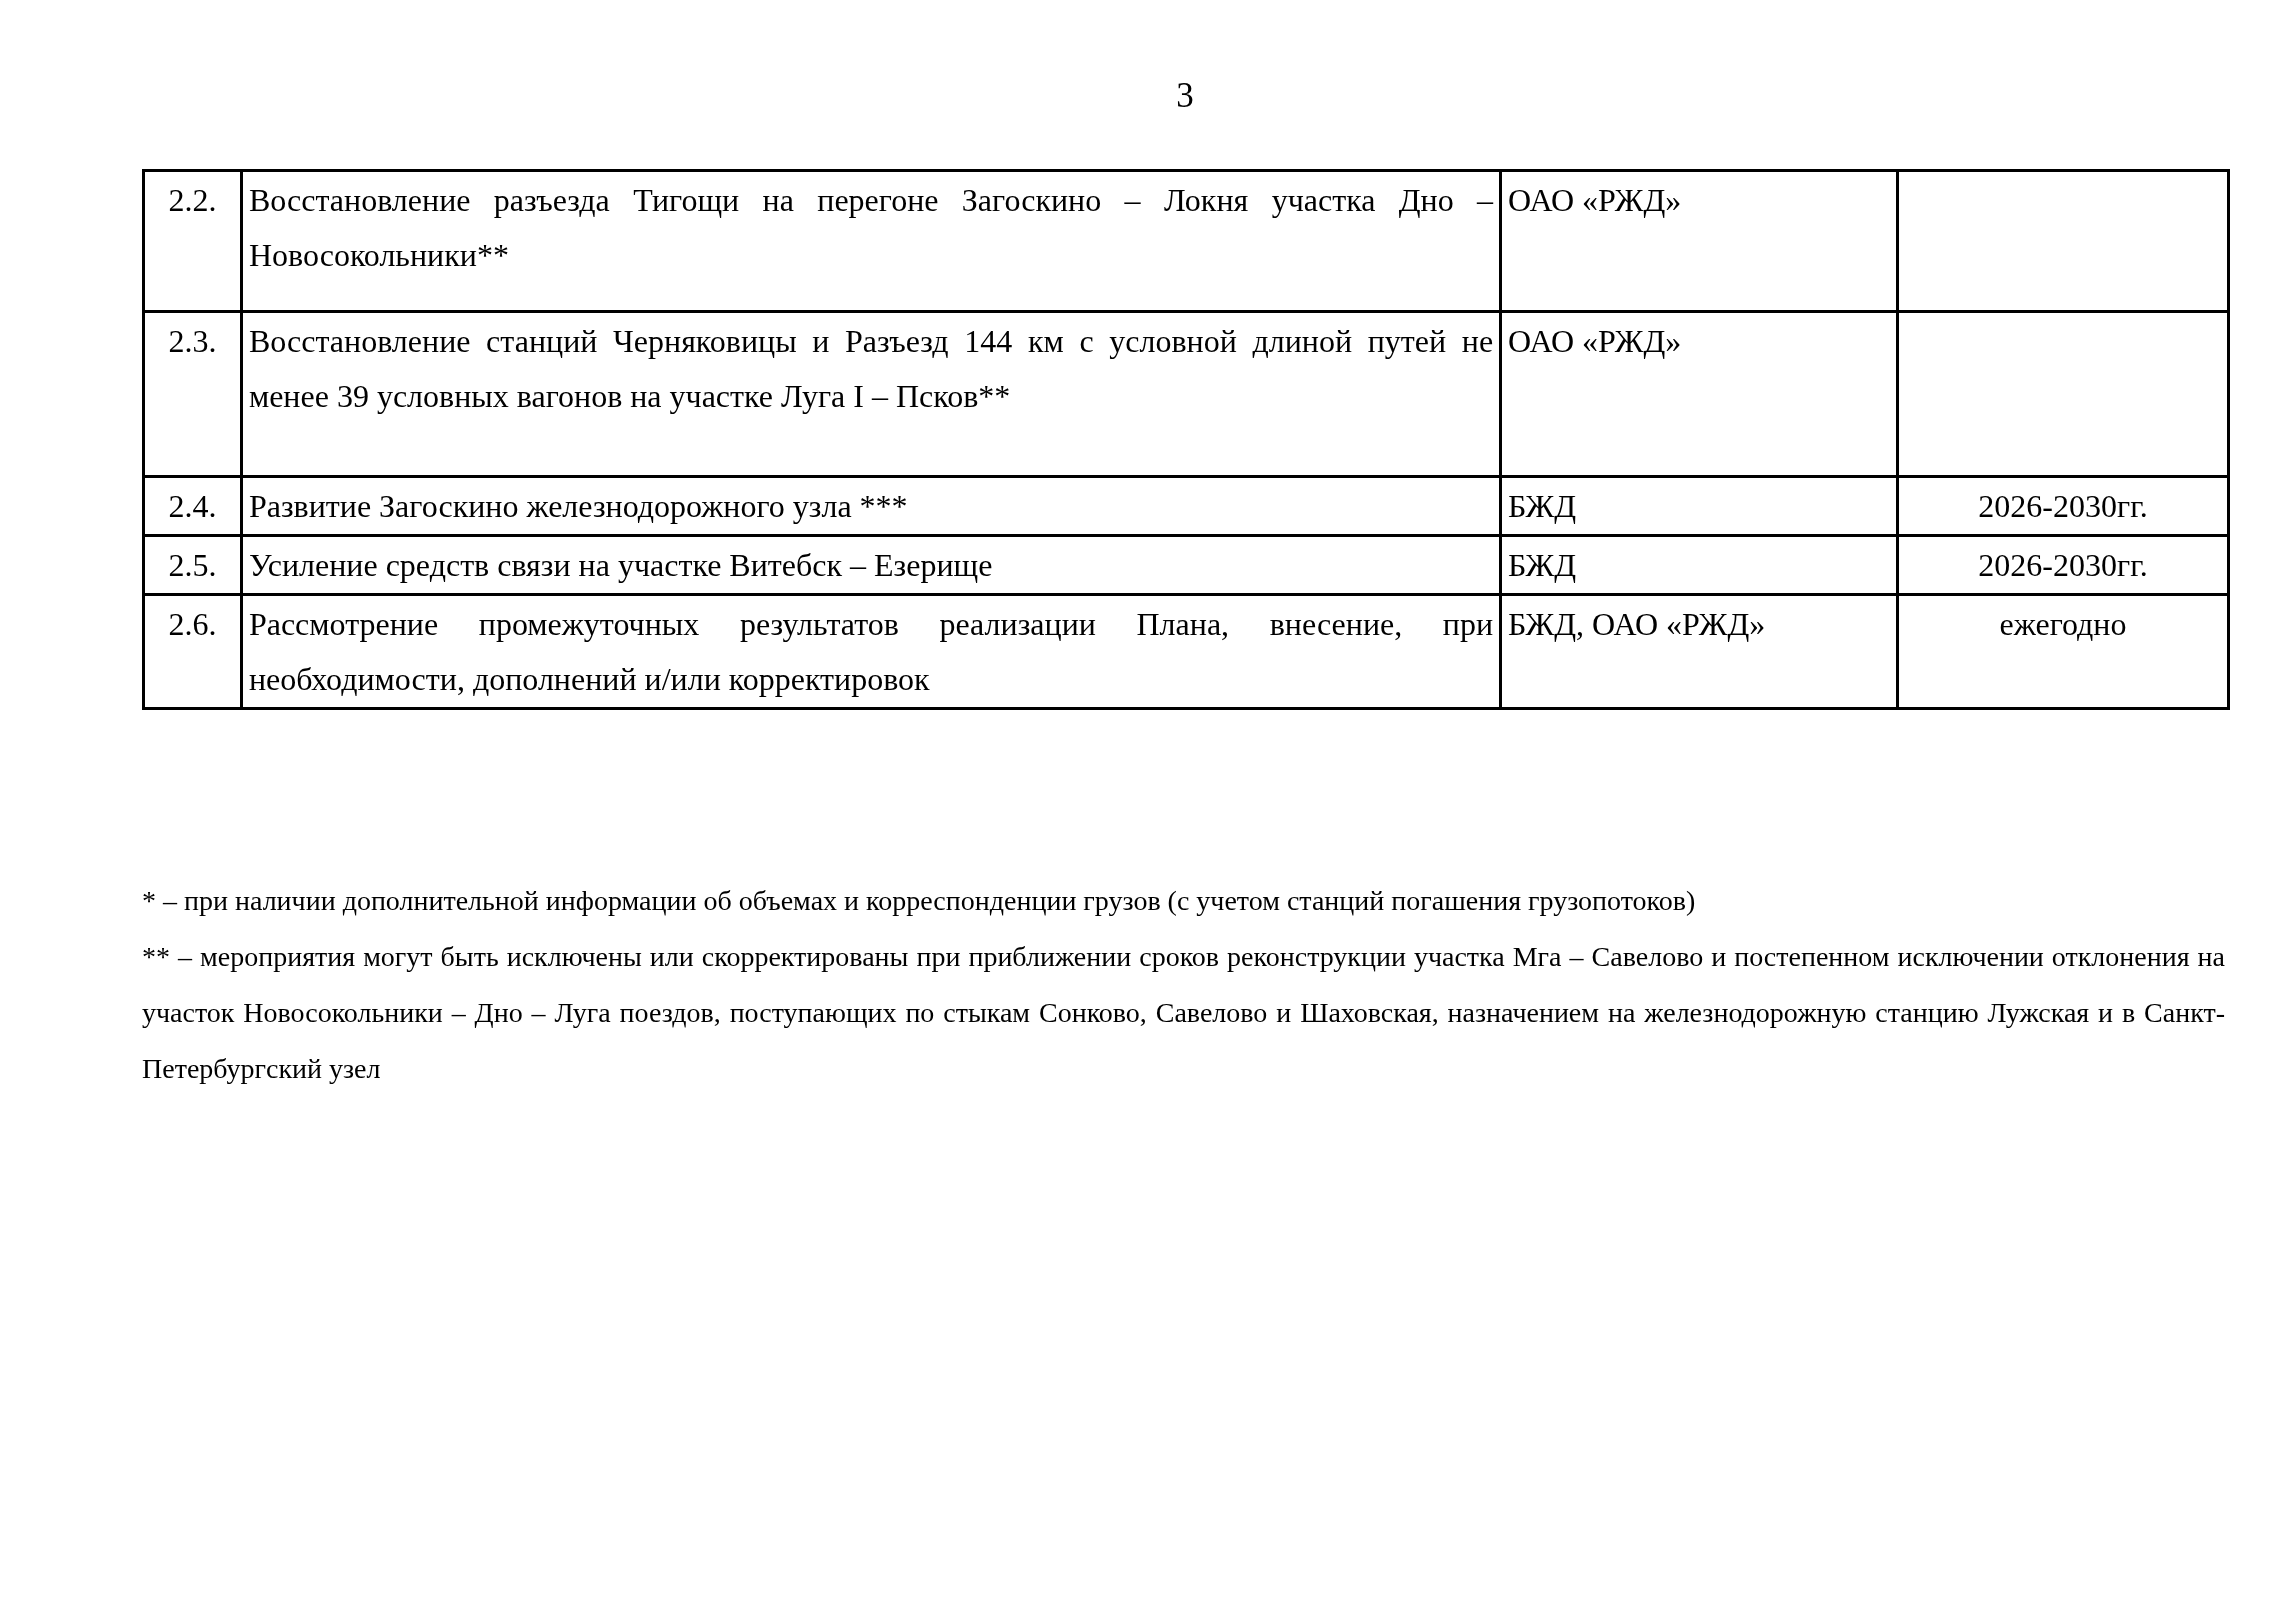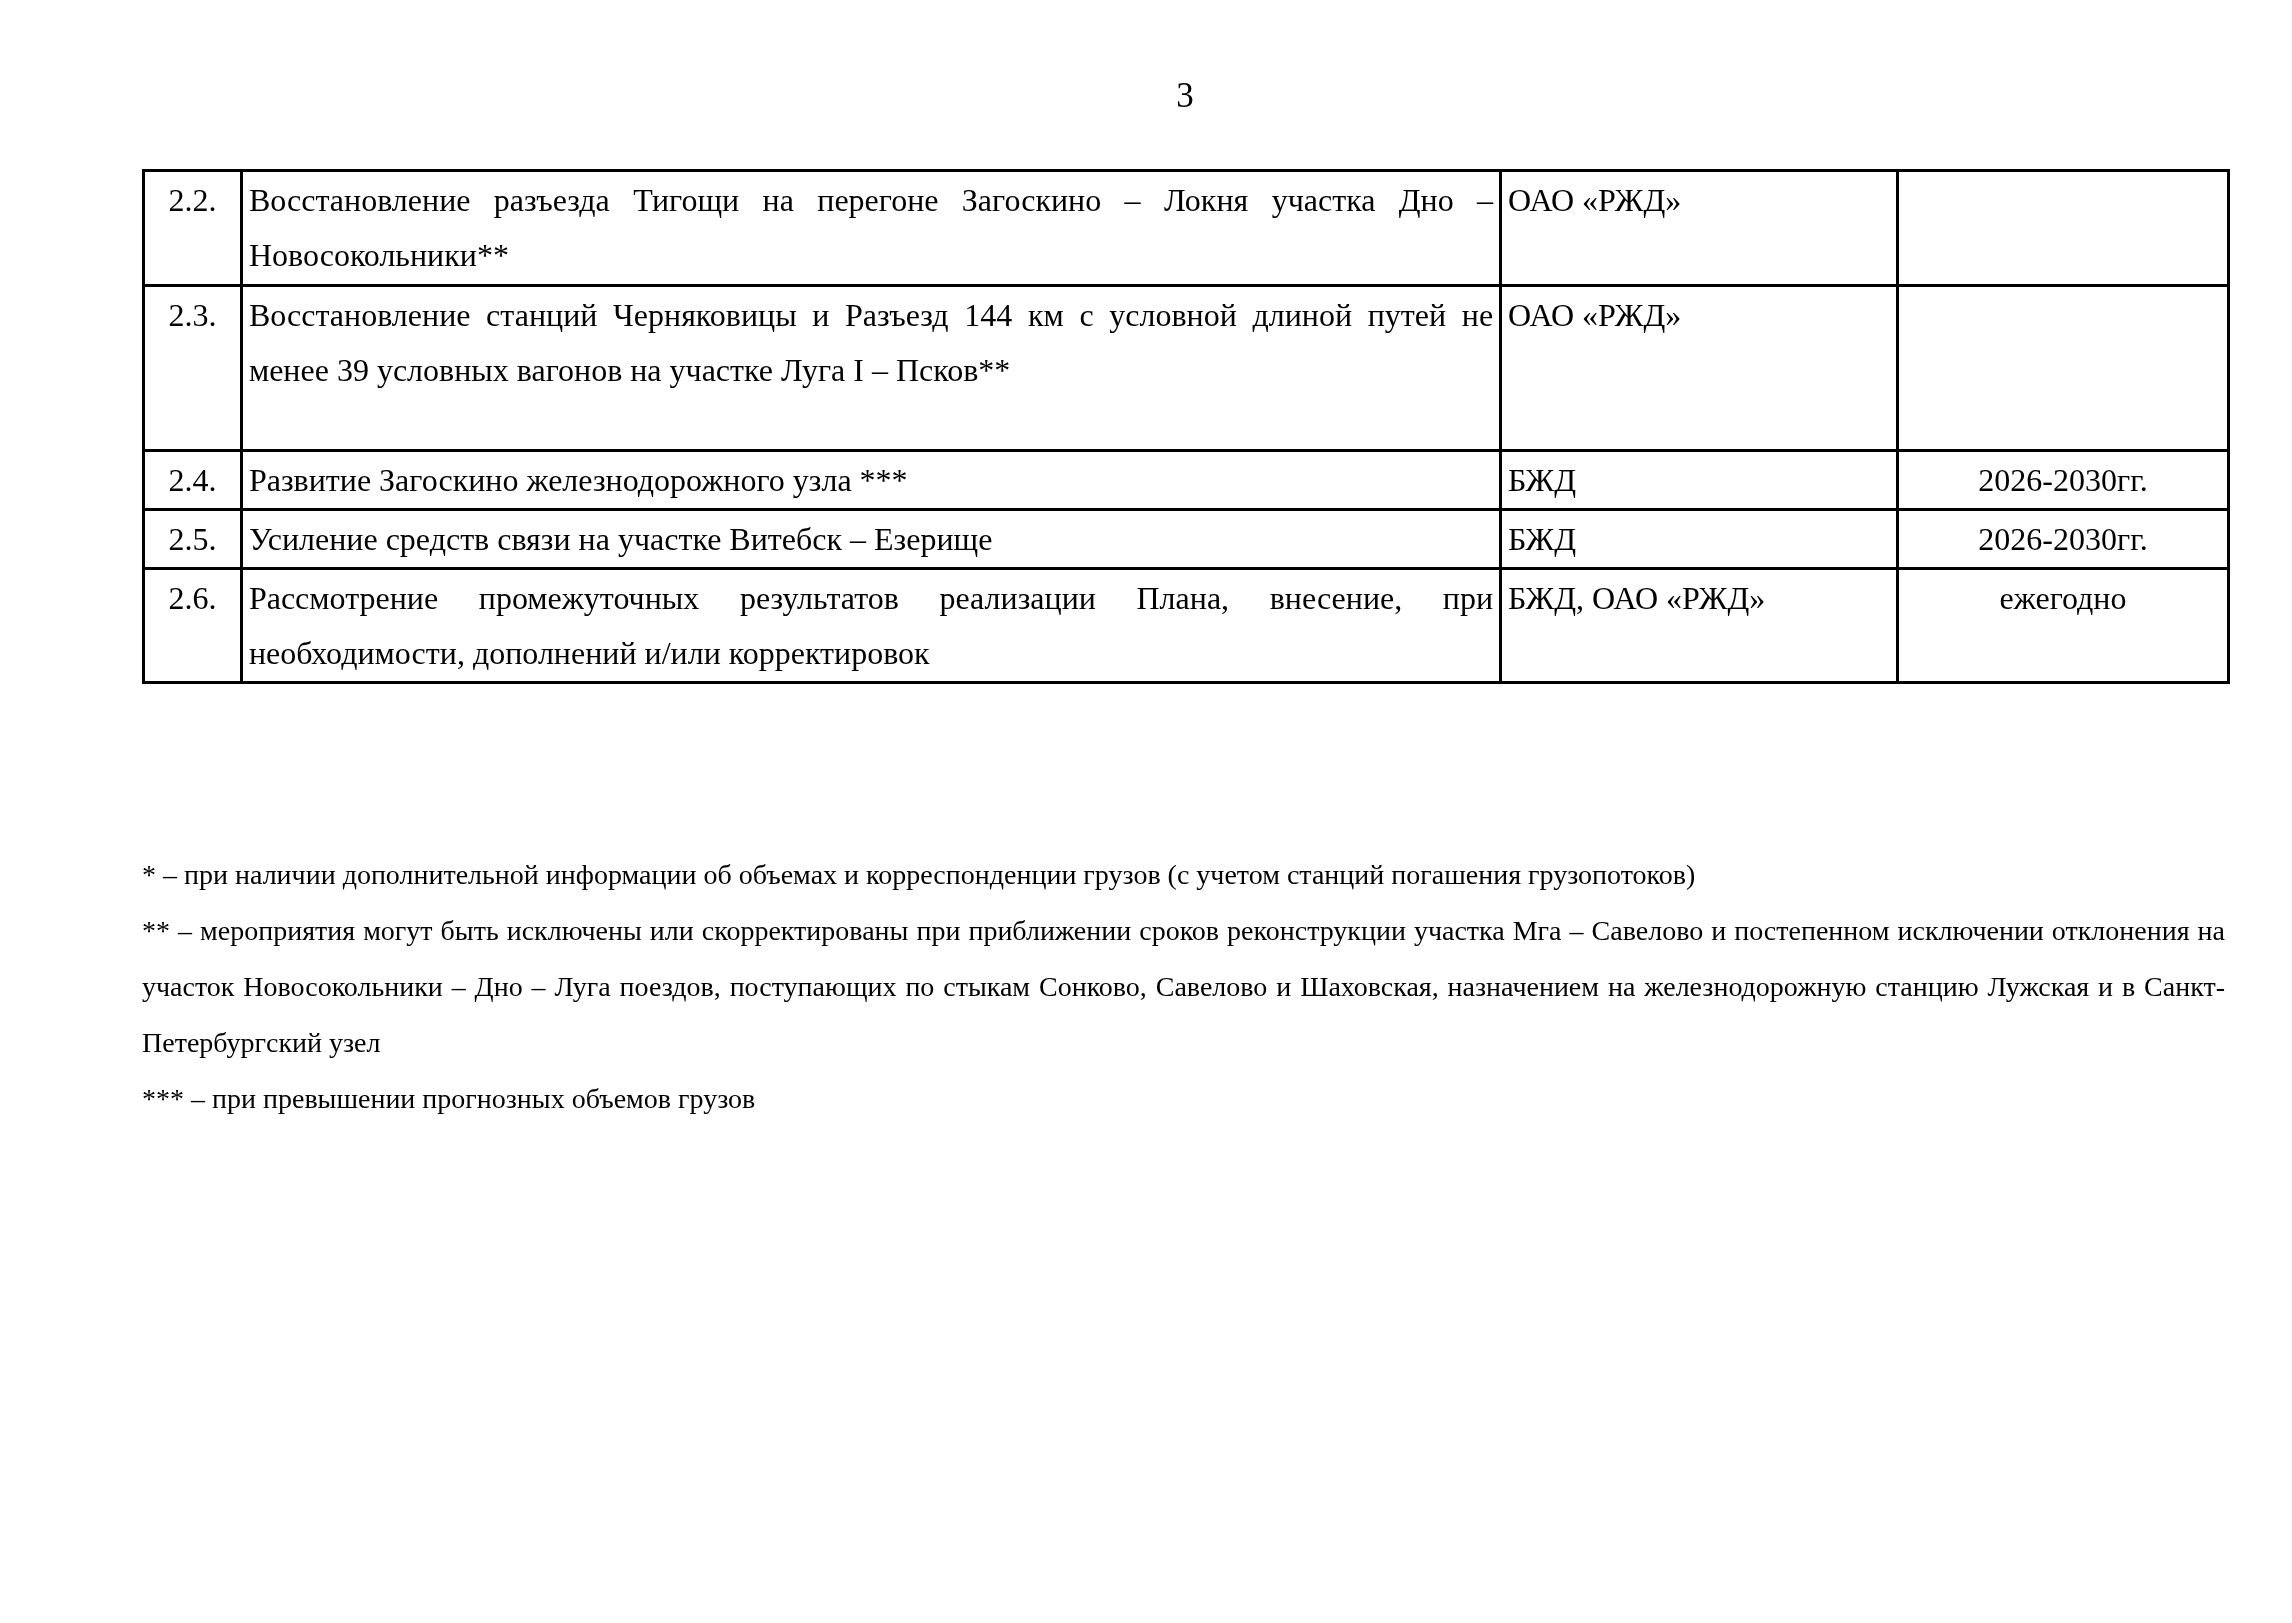--- a/index.html
+++ b/index.html
@@ -43,7 +43,7 @@
   td.col-desc  { width: 1259px; text-align: justify; padding-left: 13.7px; padding-right: 13.7px; }
   td.col-org   { width: 397px;  text-align: left; }
   td.col-dates { width: 331px;  text-align: center; }
-  tr.r-22 { height: 115px; }
+  tr.r-22 { height: 141px; }
   tr.r-23 { height: 165px; }
   tr.r-24 { height: 56px;  }
   tr.r-25 { height: 57px;  }

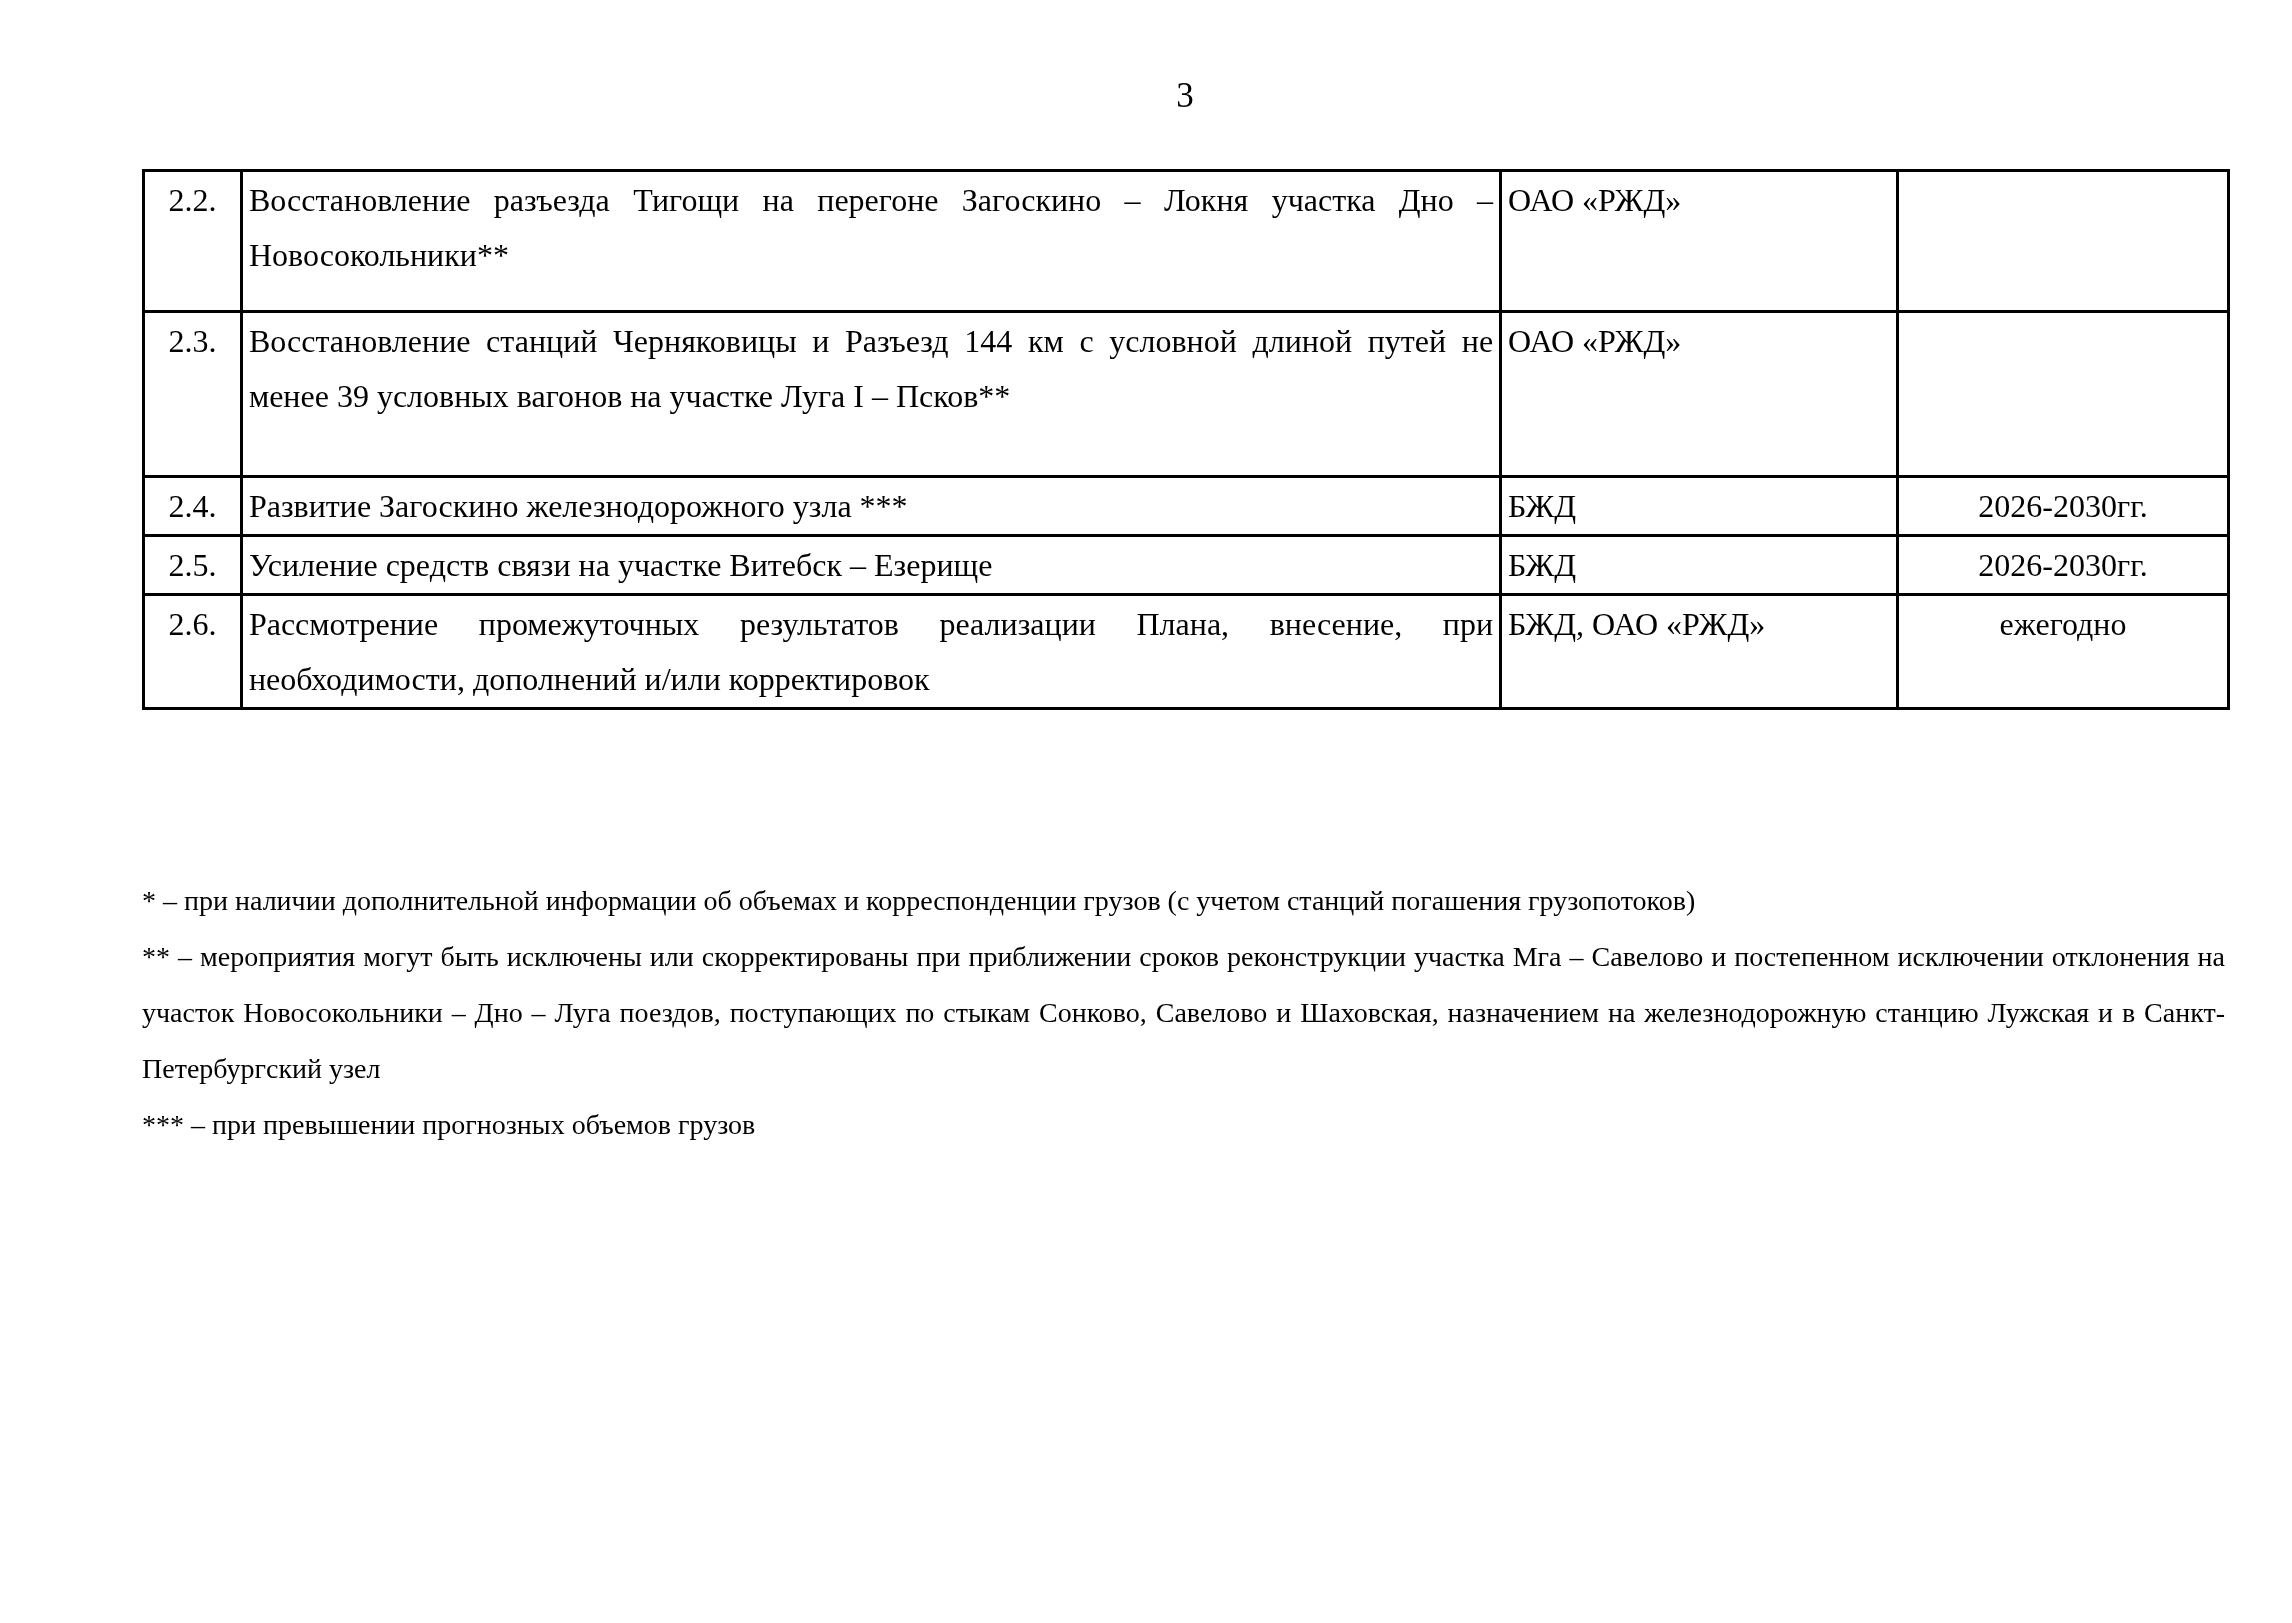--- a/index.html
+++ b/index.html
@@ -103,7 +103,6 @@
     <div class="footnotes">
       <p>* – при наличии дополнительной информации об объемах и корреспонденции грузов (с учетом станций погашения грузопотоков)</p>
       <p>** – мероприятия могут быть исключены или скорректированы при приближении сроков реконструкции участка Мга – Савелово и постепенном исключении отклонения на участок Новосокольники – Дно – Луга поездов, поступающих по стыкам Сонково, Савелово и Шаховская, назначением на железнодорожную станцию Лужская и в Санкт-Петербургский узел</p>
-      <p>*** – при превышении прогнозных объемов грузов</p>
     </div>
 
   </div>

